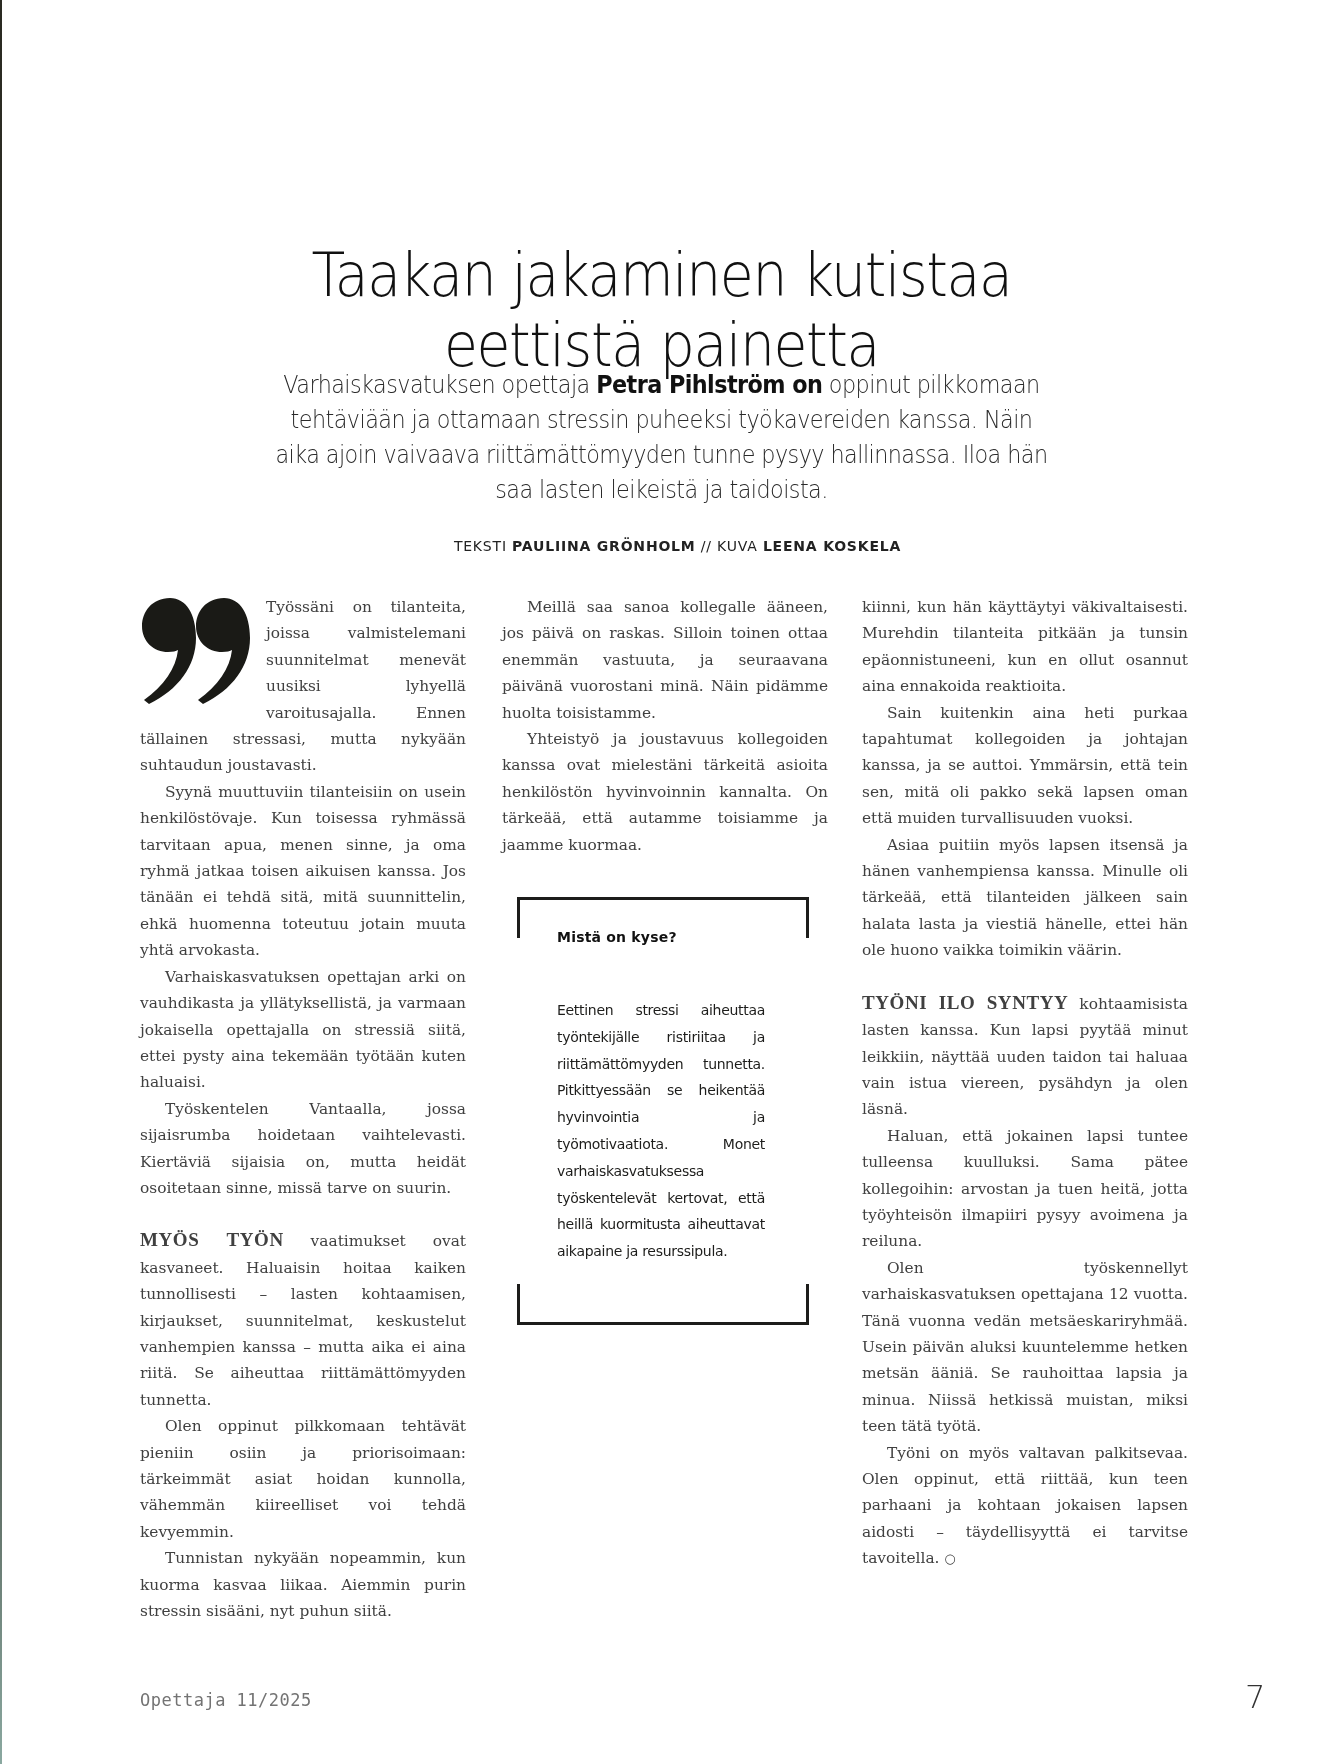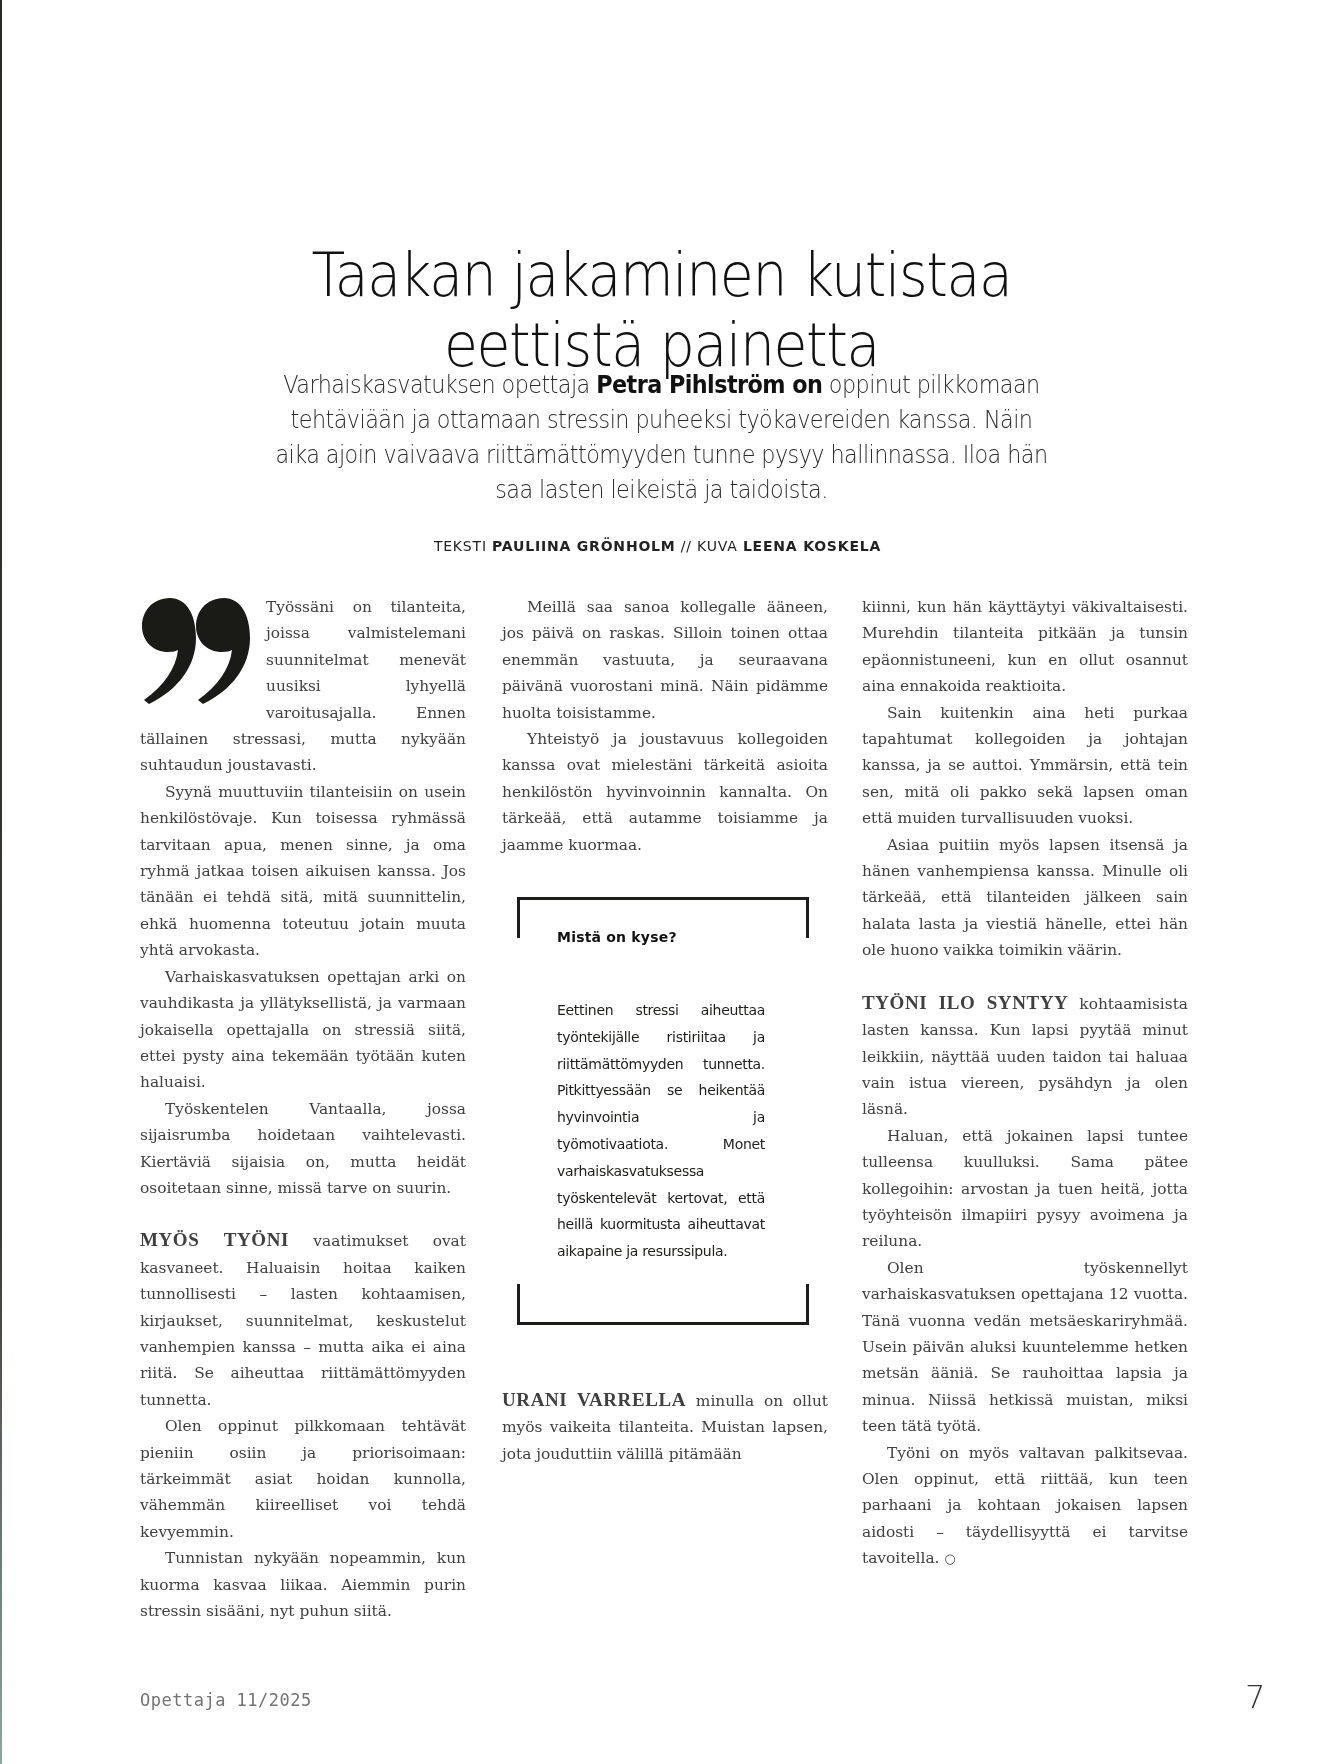--- a/index.html
+++ b/index.html
@@ -26,7 +26,7 @@
   }
   .lead b { font-weight: 700; color: #111; }
   .byline {
-    position: absolute; left: 296px; top: 538px; width: 723px; text-align: center;
+    position: absolute; left: 316px; top: 538px; width: 723px; text-align: center;
     font-family: "DejaVu Sans", sans-serif; font-size: 14px; letter-spacing: 0.8px;
     color: #222;
   }

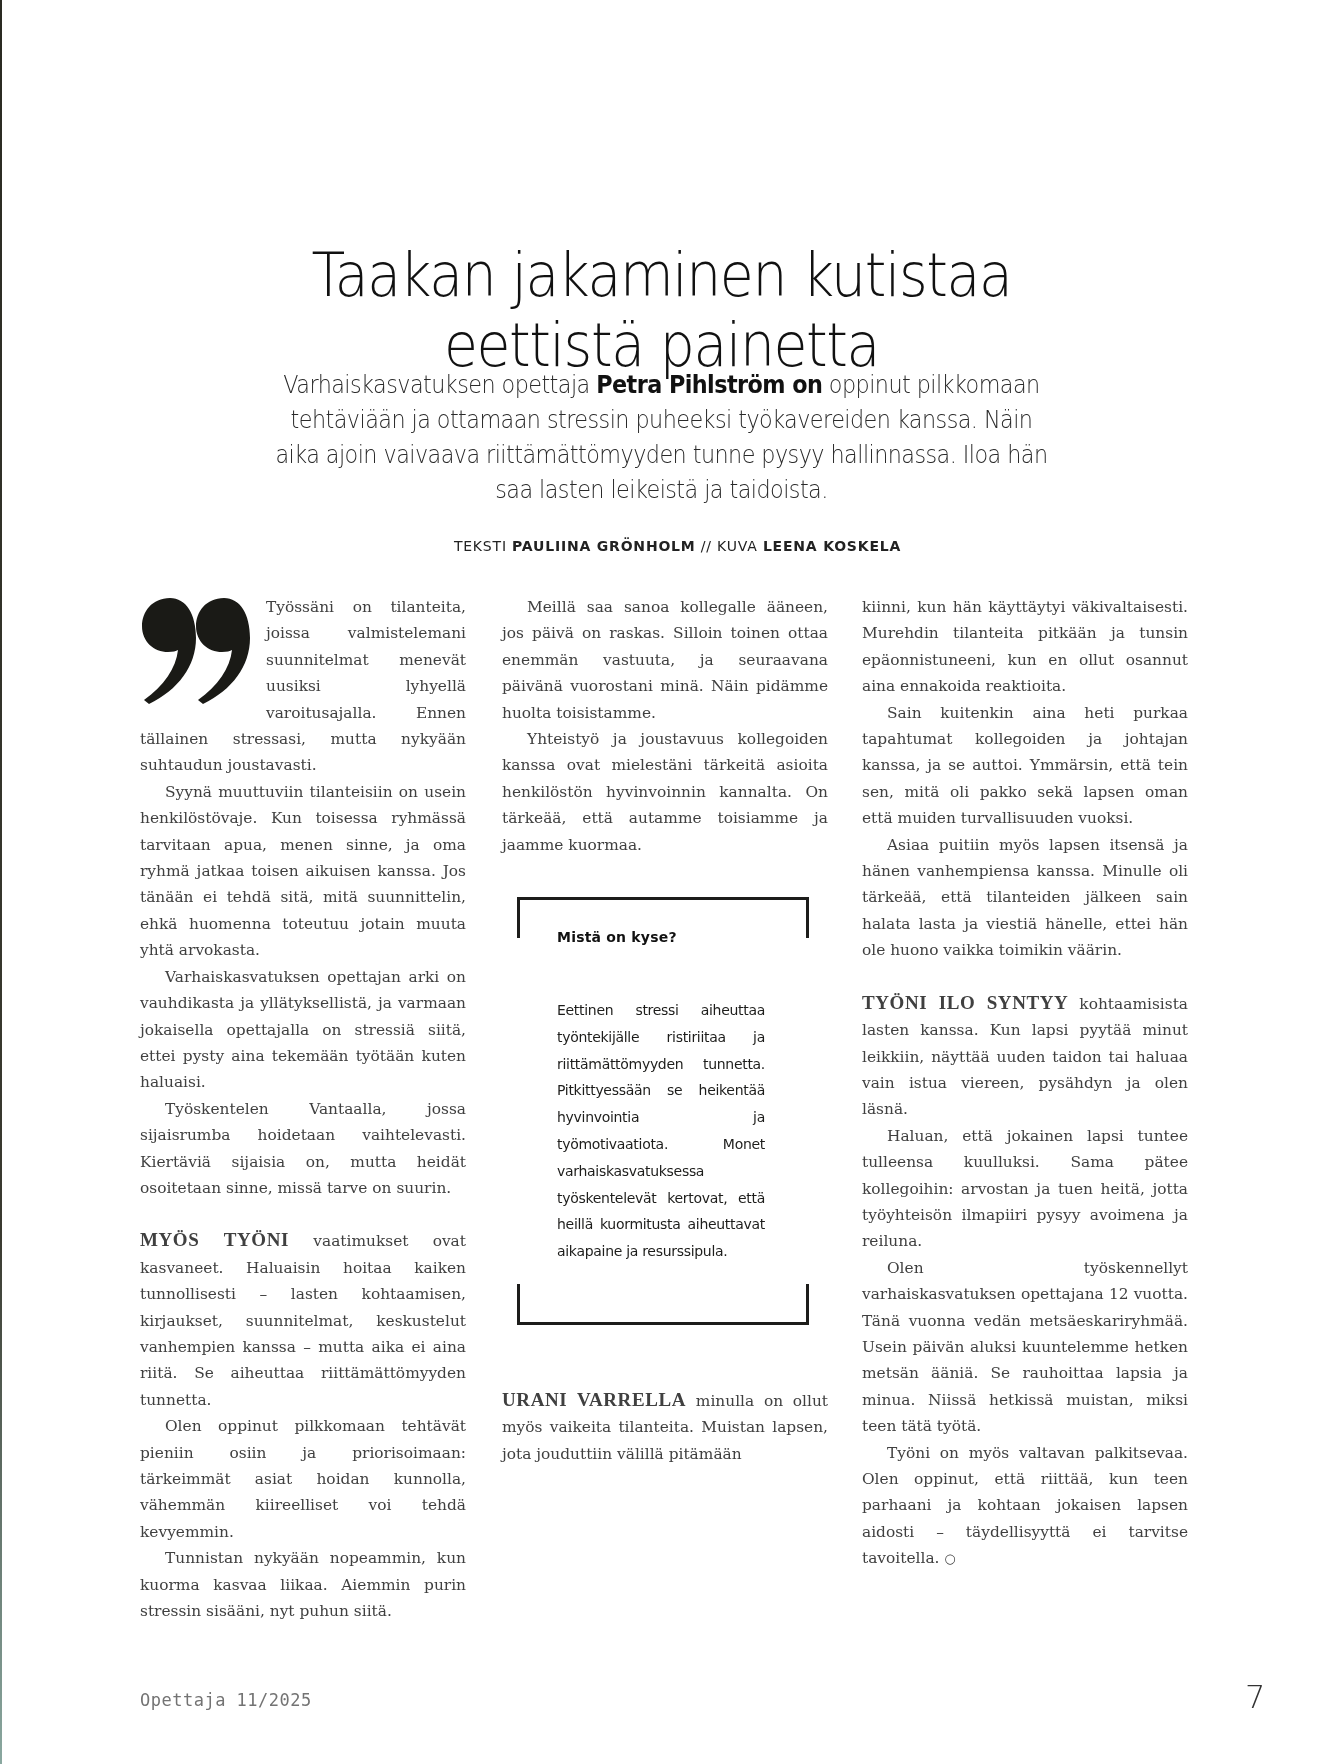--- a/index.html
+++ b/index.html
@@ -102,7 +102,7 @@
   <p>Syynä muuttuviin tilanteisiin on usein henkilöstövaje. Kun toisessa ryhmässä tarvitaan apua, menen sinne, ja oma ryhmä jatkaa toisen aikuisen kanssa. Jos tänään ei tehdä sitä, mitä suunnittelin, ehkä huomenna toteutuu jotain muuta yhtä arvokasta.</p>
   <p>Varhaiskasvatuksen opettajan arki on vauhdikasta ja yllätyksellistä, ja varmaan jokaisella opettajalla on stressiä siitä, ettei pysty aina tekemään työtään kuten haluaisi.</p>
   <p>Työskentelen Vantaalla, jossa sijaisrumba hoidetaan vaihtelevasti. Kiertäviä sijaisia on, mutta heidät osoitetaan sinne, missä tarve on suurin.</p>
-  <p class="section"><span class="kicker">MYÖS TYÖNI</span><span> vaatimukset ovat kasvaneet. Haluaisin hoitaa kaiken tunnollisesti – lasten kohtaamisen, kirjaukset, suunnitelmat, keskustelut vanhempien kanssa – mutta aika ei aina riitä. Se aiheuttaa riittämättömyyden tunnetta.</span></p>
+  <p class="section"><span class="kicker">MYÖS TYÖN</span><span> vaatimukset ovat kasvaneet. Haluaisin hoitaa kaiken tunnollisesti – lasten kohtaamisen, kirjaukset, suunnitelmat, keskustelut vanhempien kanssa – mutta aika ei aina riitä. Se aiheuttaa riittämättömyyden tunnetta.</span></p>
   <p>Olen oppinut pilkkomaan tehtävät pieniin osiin ja priorisoimaan: tärkeimmät asiat hoidan kunnolla, vähemmän kiireelliset voi tehdä kevyemmin.</p>
   <p>Tunnistan nykyään nopeammin, kun kuorma kasvaa liikaa. Aiemmin purin stressin sisääni, nyt puhun siitä.</p>
 </div>

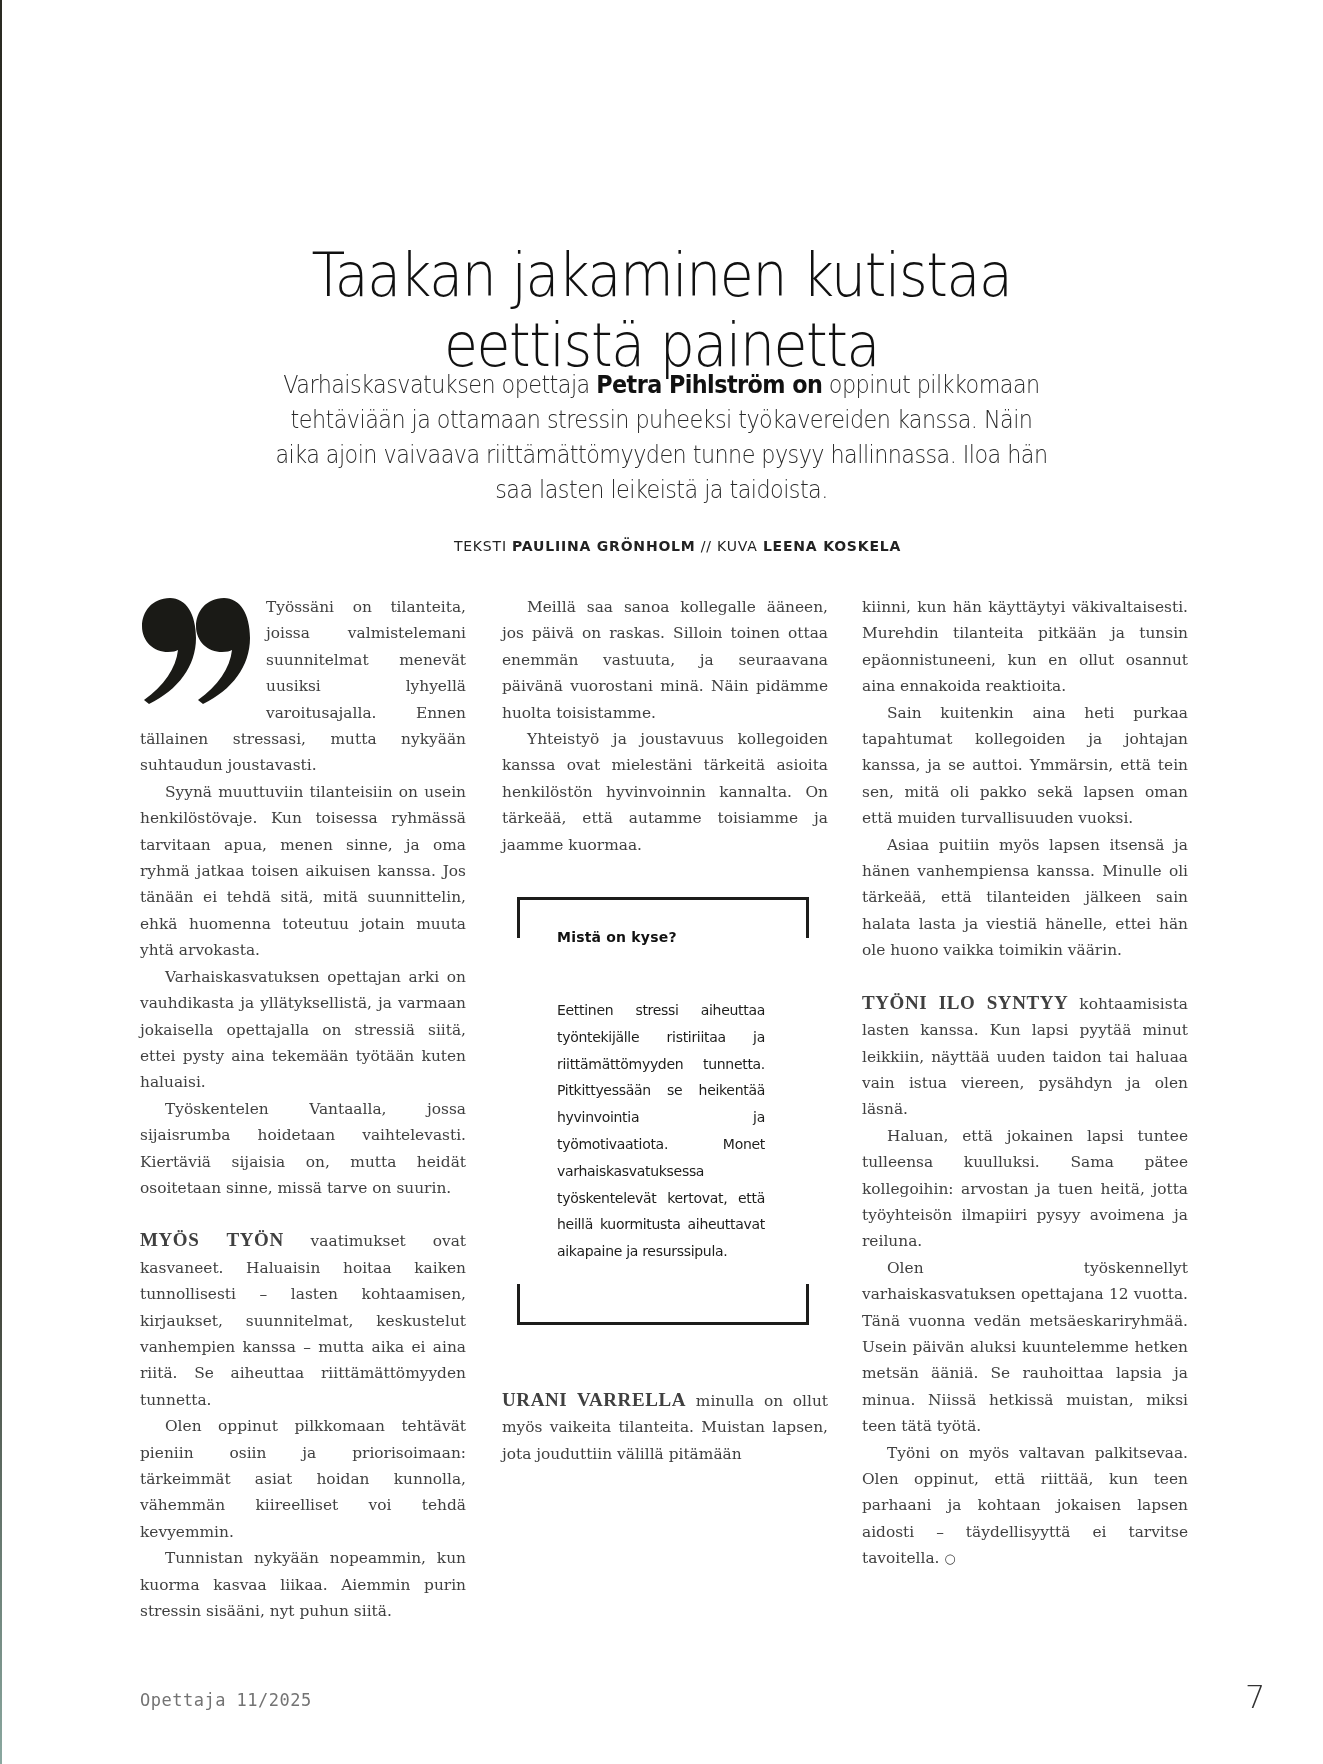--- a/index.html
+++ b/index.html
@@ -120,7 +120,6 @@
 </div>
 
 <div class="col col2" style="top:1361px;">
-  <p class="section"><span class="kicker">URANI VARRELLA</span><span> minulla on ollut myös vaikeita tilanteita. Muistan lapsen, jota jouduttiin välillä pitämään</span></p>
 </div>
 
 <div class="col col3">

